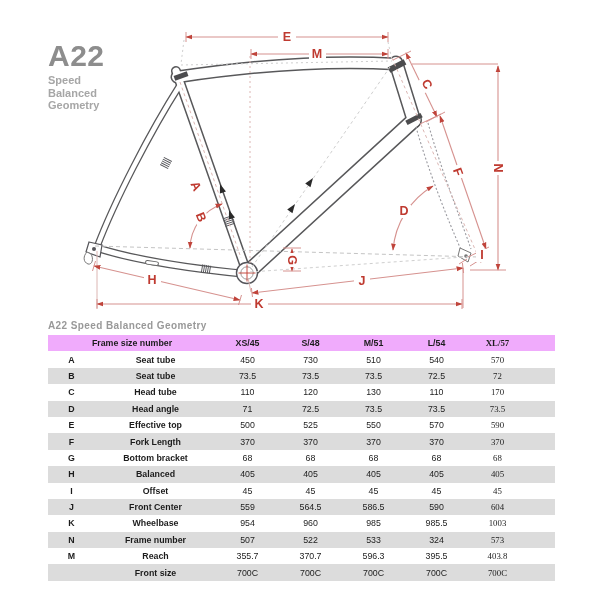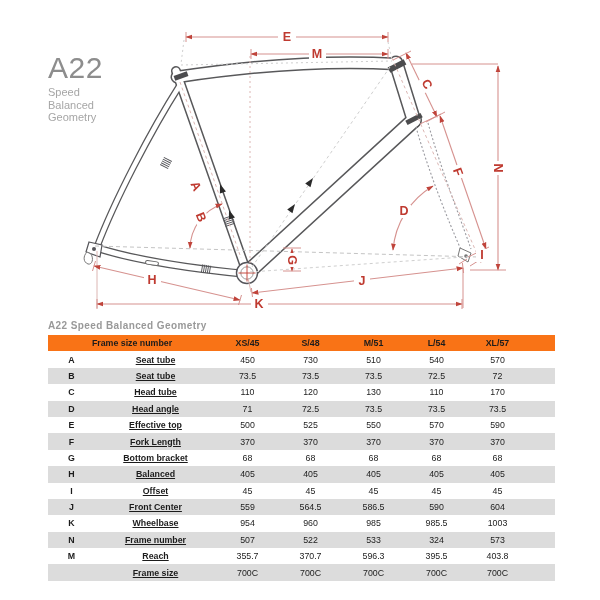--- a/index.html
+++ b/index.html
@@ -9,7 +9,7 @@
 
   
   .logo { position:absolute; left:48px; top:42px; }
-  .logo-model { font-size:30px; font-weight:normal; color:#8d8d8d; letter-spacing:0.5px; line-height:28px;margin-top:12px; }
+  .logo-model { font-size:30px; font-weight:bold; color:#8d8d8d; letter-spacing:0.5px; line-height:28px; }
   .logo-tagline { margin-top:4px; font-size:11px; font-weight:normal; color:#a6a6a6; line-height:12.5px; }
   .logo-tagline span { display:block; }
 

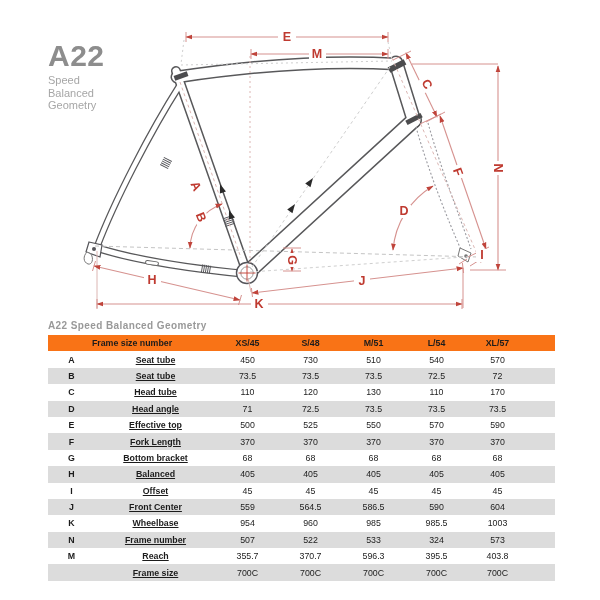--- a/index.html
+++ b/index.html
@@ -10,7 +10,7 @@
   
   .logo { position:absolute; left:48px; top:42px; }
   .logo-model { font-size:30px; font-weight:bold; color:#8d8d8d; letter-spacing:0.5px; line-height:28px; }
-  .logo-tagline { margin-top:4px; font-size:11px; font-weight:normal; color:#a6a6a6; line-height:12.5px; }
+  .logo-tagline { margin-top:4px; font-size:11px; font-weight:bold; color:#a6a6a6; line-height:12.5px; }
   .logo-tagline span { display:block; }
 
   

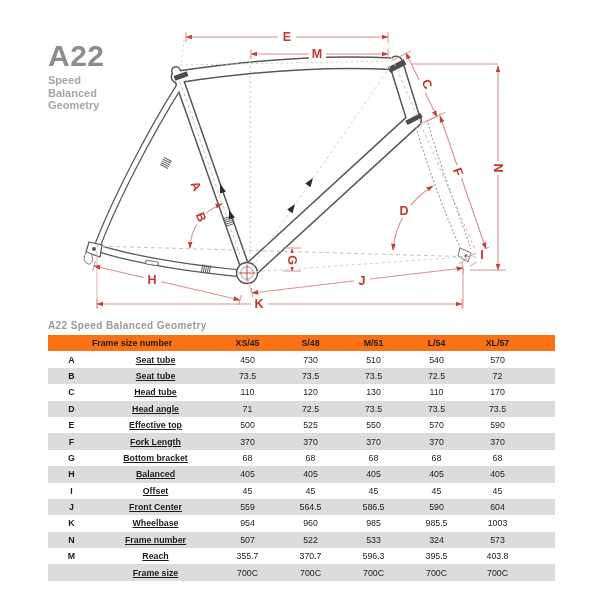--- a/index.html
+++ b/index.html
@@ -22,7 +22,7 @@
   table.geo { width:507px; border-collapse:collapse; table-layout:fixed; font-size:8.8px; color:#1c1c1c; }
   table.geo th, table.geo td { height:16.4px; padding:0; text-align:center; vertical-align:middle;
                                white-space:nowrap; overflow:hidden; }
-  table.geo thead tr { background:#f97316; }
+  table.geo thead tr { background:#f0abfc; }
   table.geo thead th { font-weight:bold; }
   table.geo tbody tr:nth-child(even) { background:#dcdcdc; }
   table.geo td.letter { font-weight:bold; }

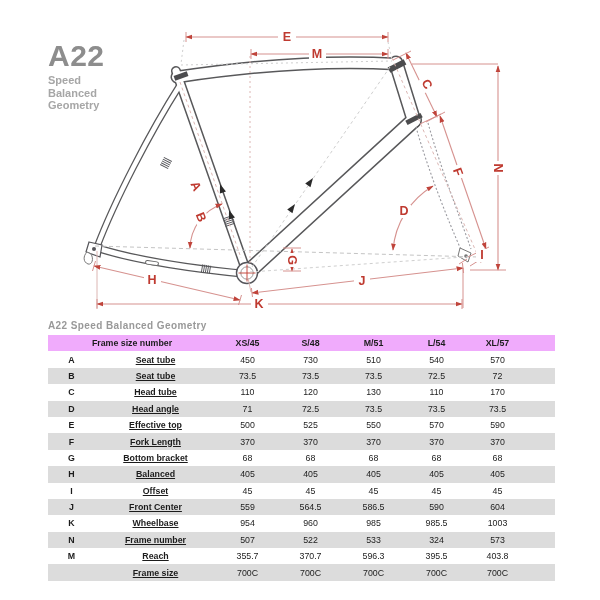--- a/index.html
+++ b/index.html
@@ -27,7 +27,7 @@
   table.geo tbody tr:nth-child(even) { background:#dcdcdc; }
   table.geo td.letter { font-weight:bold; }
   table.geo td.rowlabel { font-weight:bold;text-decoration:underline; }
-  table.geo th.lastcol, table.geo td.lastcol { padding-right:28px; }
+  table.geo th.lastcol, table.geo td.lastcol { padding-right:28px;font-family:Liberation Serif, serif; }
 </style>
 </head>
 <body>

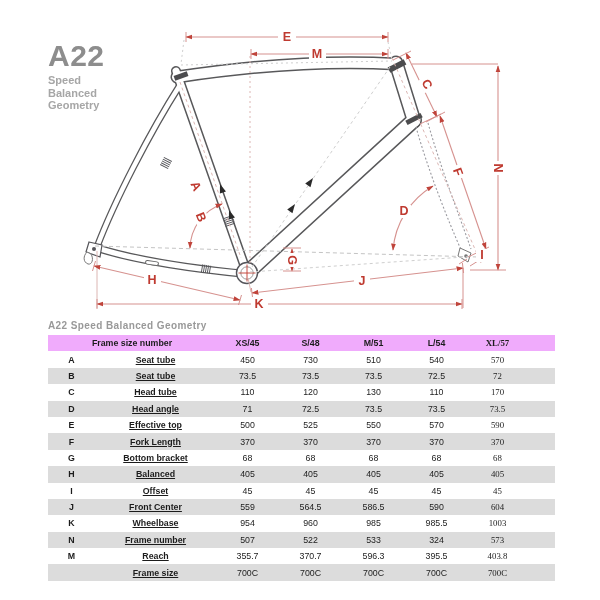--- a/index.html
+++ b/index.html
@@ -26,7 +26,7 @@
   table.geo thead th { font-weight:bold; }
   table.geo tbody tr:nth-child(even) { background:#dcdcdc; }
   table.geo td.letter { font-weight:bold; }
-  table.geo td.rowlabel { font-weight:bold;text-decoration:underline; }
+  table.geo td.rowlabel { font-weight:bold; }
   table.geo th.lastcol, table.geo td.lastcol { padding-right:28px;font-family:Liberation Serif, serif; }
 </style>
 </head>

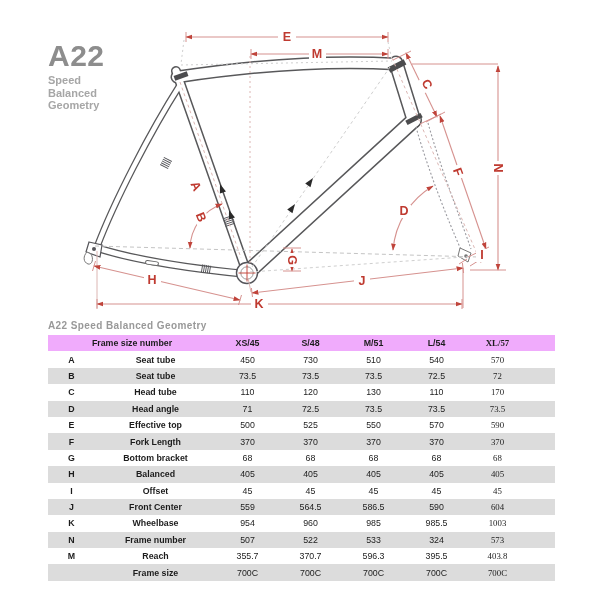--- a/index.html
+++ b/index.html
@@ -372,7 +372,7 @@
           </tr>
           <tr>
             <td class="letter"></td>
-            <td class="rowlabel">Frame size</td>
+            <td class="rowlabel">Front size</td>
             <td>700C</td>
             <td>700C</td>
             <td>700C</td>

